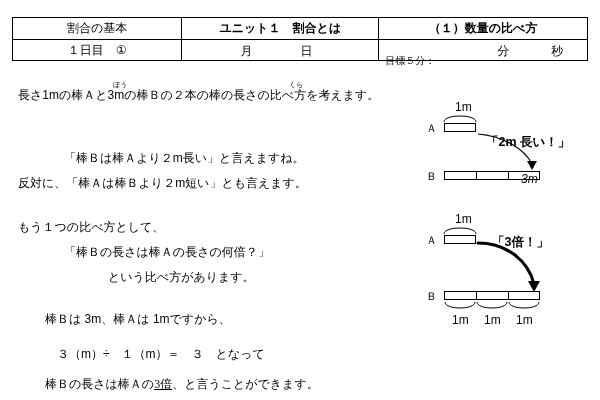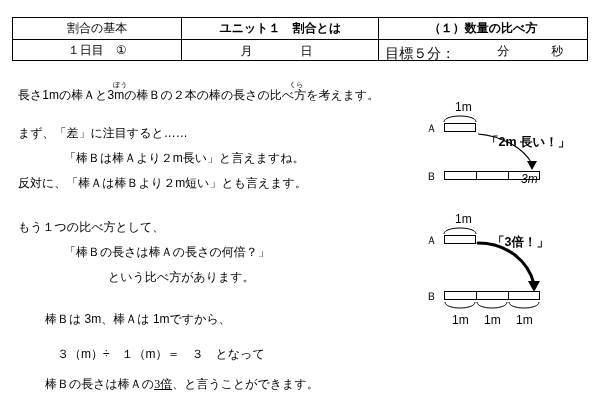--- a/index.html
+++ b/index.html
@@ -35,7 +35,7 @@
   .r2c2 , .r2c3{position:relative;}
   .r2c2 span.m{position:absolute;left:58px;top:3px;}
   .r2c2 span.d{position:absolute;left:118px;top:3px;}
-  .r2c3 .goal{position:absolute;left:6px;top:5px;font-size:14px;}
+  .r2c3 .goal{position:absolute;left:6px;top:14px;font-size:10px;}
   .r2c3 .fun{position:absolute;left:118px;top:3px;}
   .r2c3 .byo{position:absolute;left:172px;top:3px;}
 

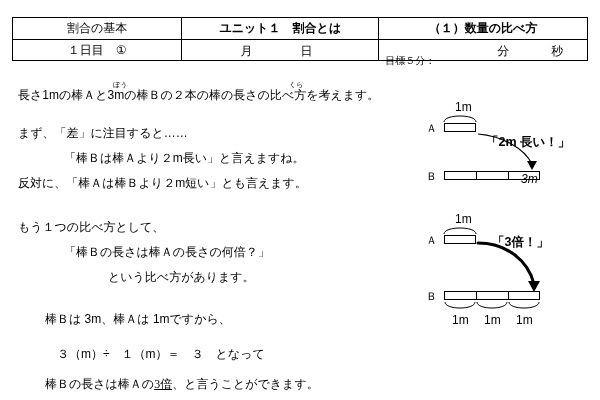--- a/index.html
+++ b/index.html
@@ -91,7 +91,6 @@
   <div class="ruby" style="left:289px;top:80px;">くら</div>
   <div class="t" style="left:18px;top:89px;">長さ1mの棒Ａと3mの棒Ｂの２本の棒の長さの比べ方を考えます。</div>
 
-  <div class="t" style="left:18px;top:127px;">まず、「差」に注目すると……</div>
   <div class="t" style="left:64px;top:152px;">「棒Ｂは棒Ａより２m長い」と言えますね。</div>
   <div class="t" style="left:18px;top:177px;">反対に、「棒Ａは棒Ｂより２m短い」とも言えます。</div>
 

